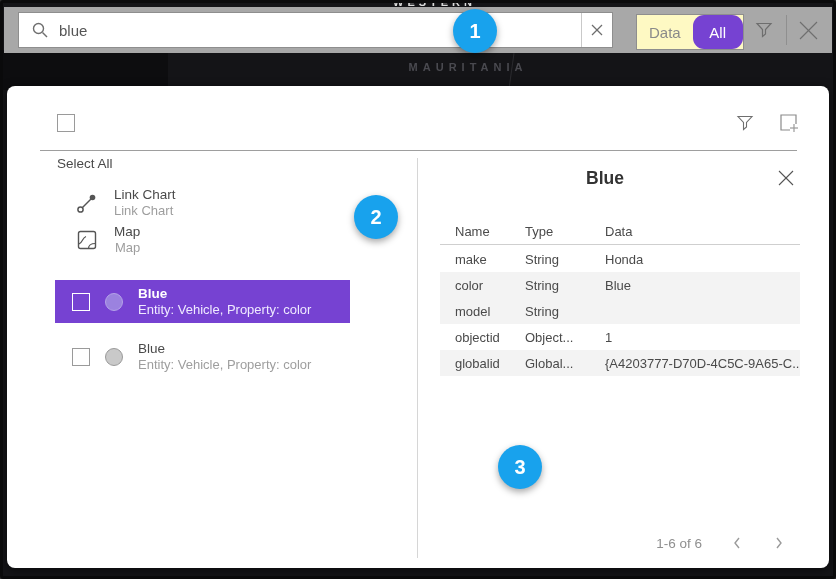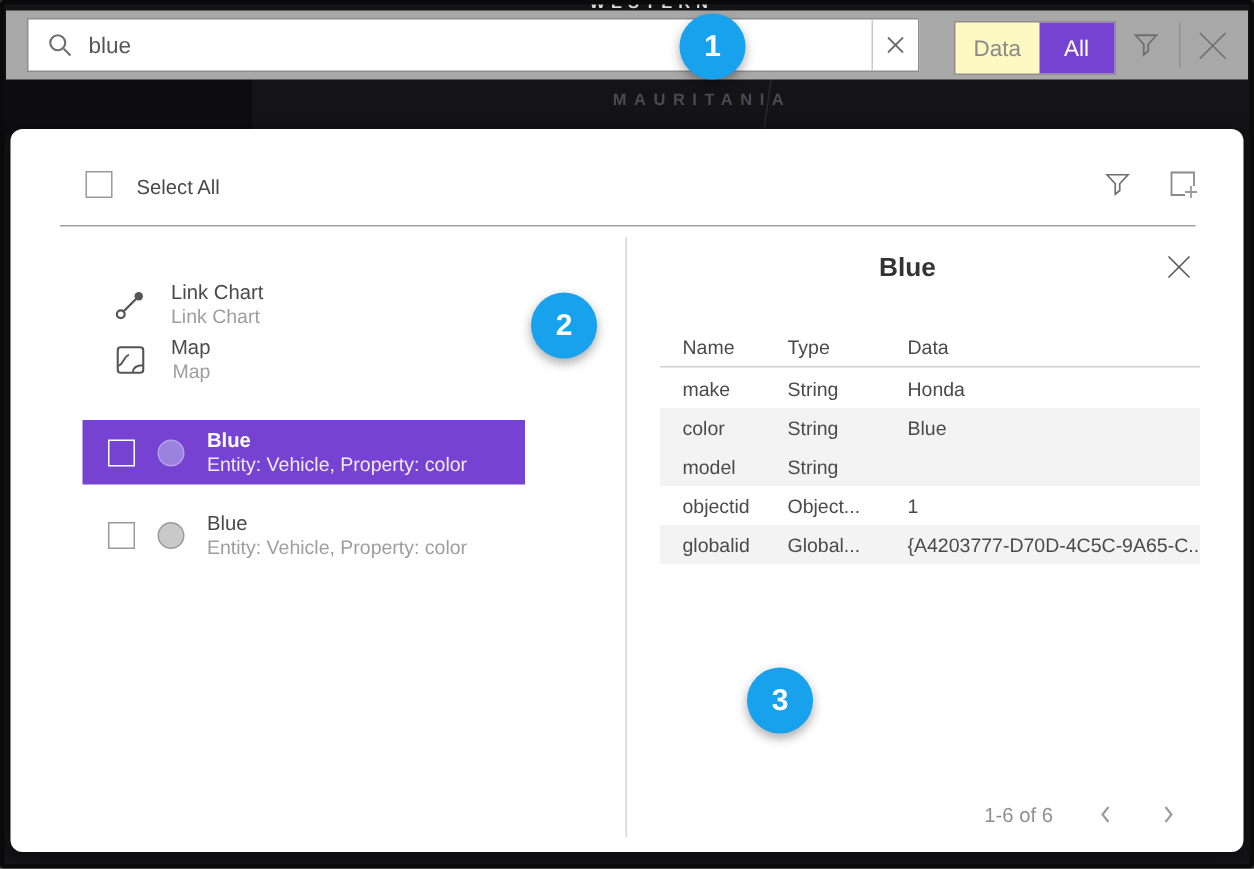--- a/index.html
+++ b/index.html
@@ -27,7 +27,7 @@
   .toggle{position:absolute;left:632px;top:7px;height:36px;display:flex;border:1px solid #8e8e8e;background:#fef9c3;}
   .toggle .seg{min-width:50px;padding:0 12px;display:flex;align-items:center;justify-content:center;
                font-size:15px;color:#8a8a8a;cursor:pointer;}
-  .toggle .seg.active{background:var(--accent-purple,#7642d2);color:#fff;}
+  .toggle .seg.active{background:var(--accent-purple,#7642d2);color:#fff;border-radius:11px;}
   .bar-filter{position:absolute;left:751px;top:14px;cursor:pointer;}
   .bar-divider{position:absolute;left:782px;top:8px;width:1px;height:30px;background:#8f8f8f;}
   .bar-close{position:absolute;left:793px;top:12px;cursor:pointer;}

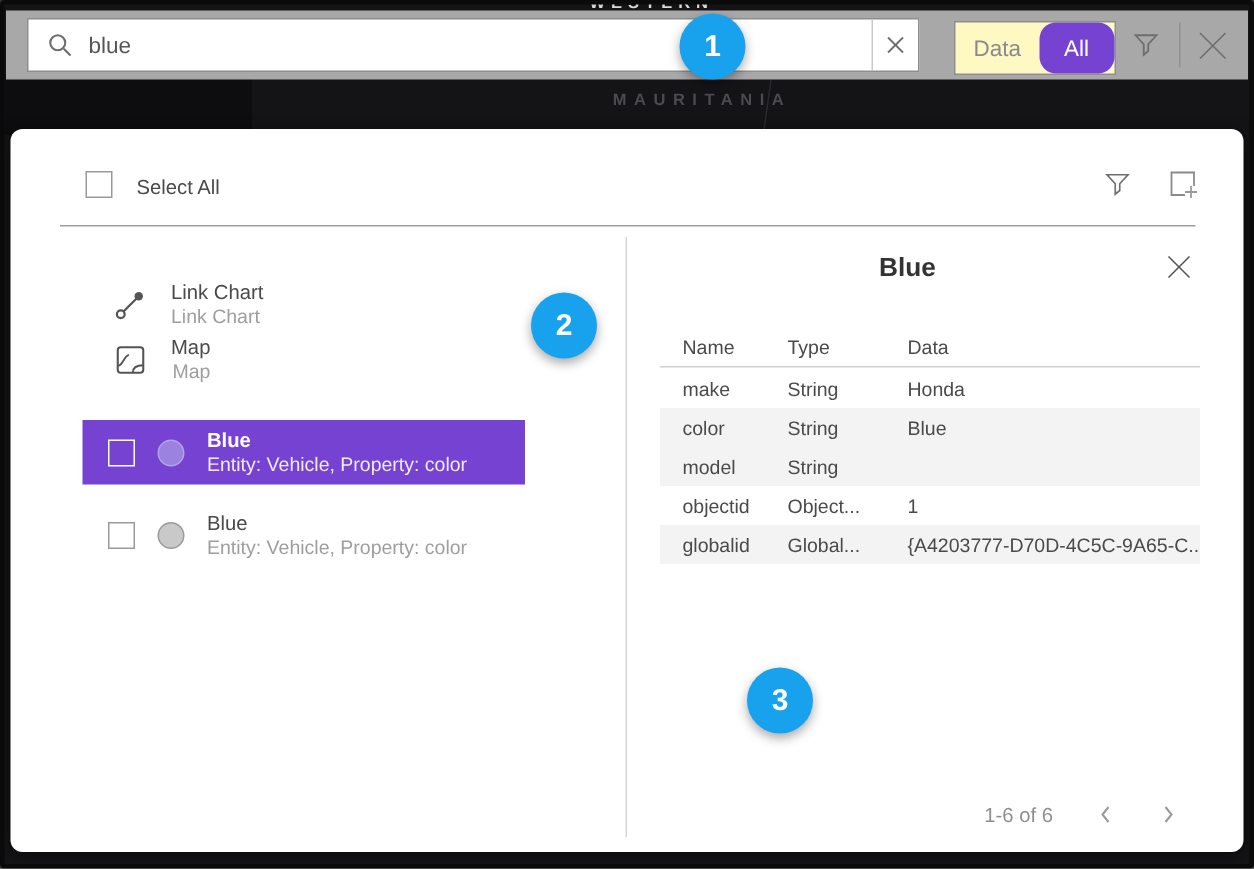--- a/index.html
+++ b/index.html
@@ -35,7 +35,7 @@
   .modal{position:absolute;left:4px;top:83px;width:822px;height:482px;background:#fff;border-radius:8px;
          box-shadow:0 2px 10px rgba(0,0,0,.55);z-index:3;}
   .checkbox{width:18px;height:18px;border:1px solid #9a9a9a;background:#fff;flex:none;cursor:pointer;}
-  .select-all{position:absolute;left:50px;top:28px;display:flex;align-items:flex-end;gap:16px;}
+  .select-all{position:absolute;left:50px;top:28px;display:flex;align-items:flex-start;gap:24px;flex-direction:column;}
   .select-all .lbl{font-size:13.5px;color:#4a4a4a;}
   .hdr-icons{position:absolute;right:30px;top:26px;display:flex;gap:24px;align-items:center;}
   .hdr-icons .ic{cursor:pointer;display:flex;}

